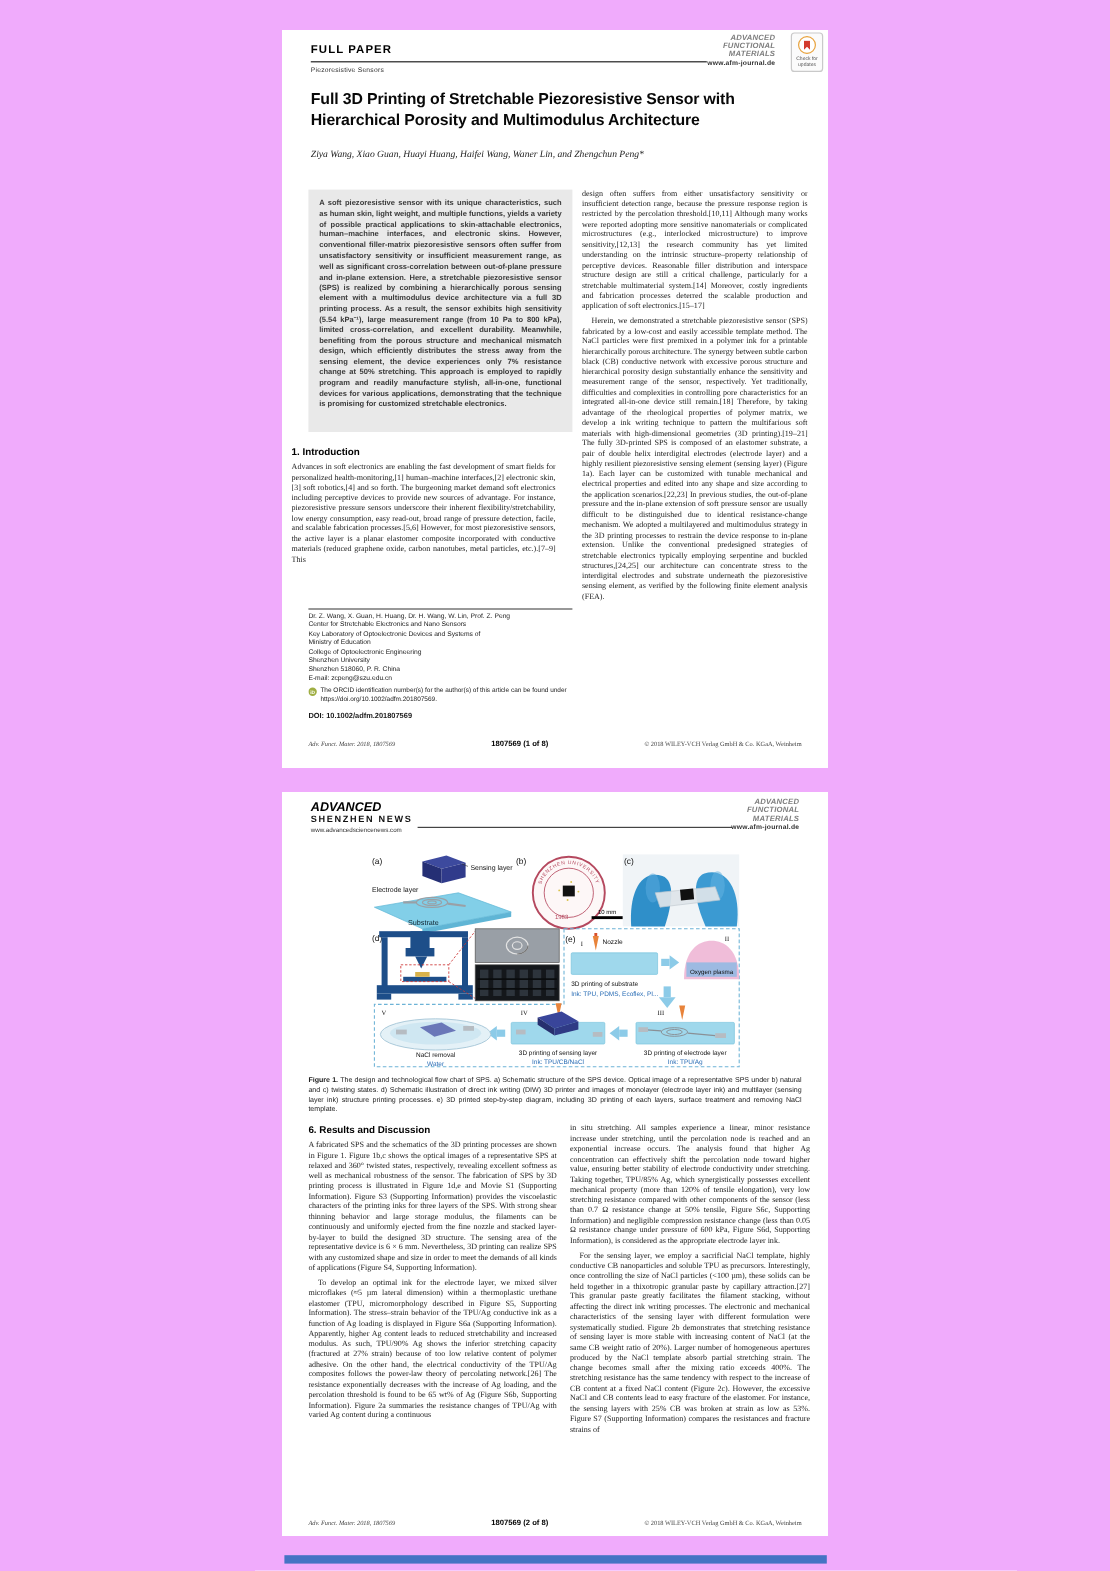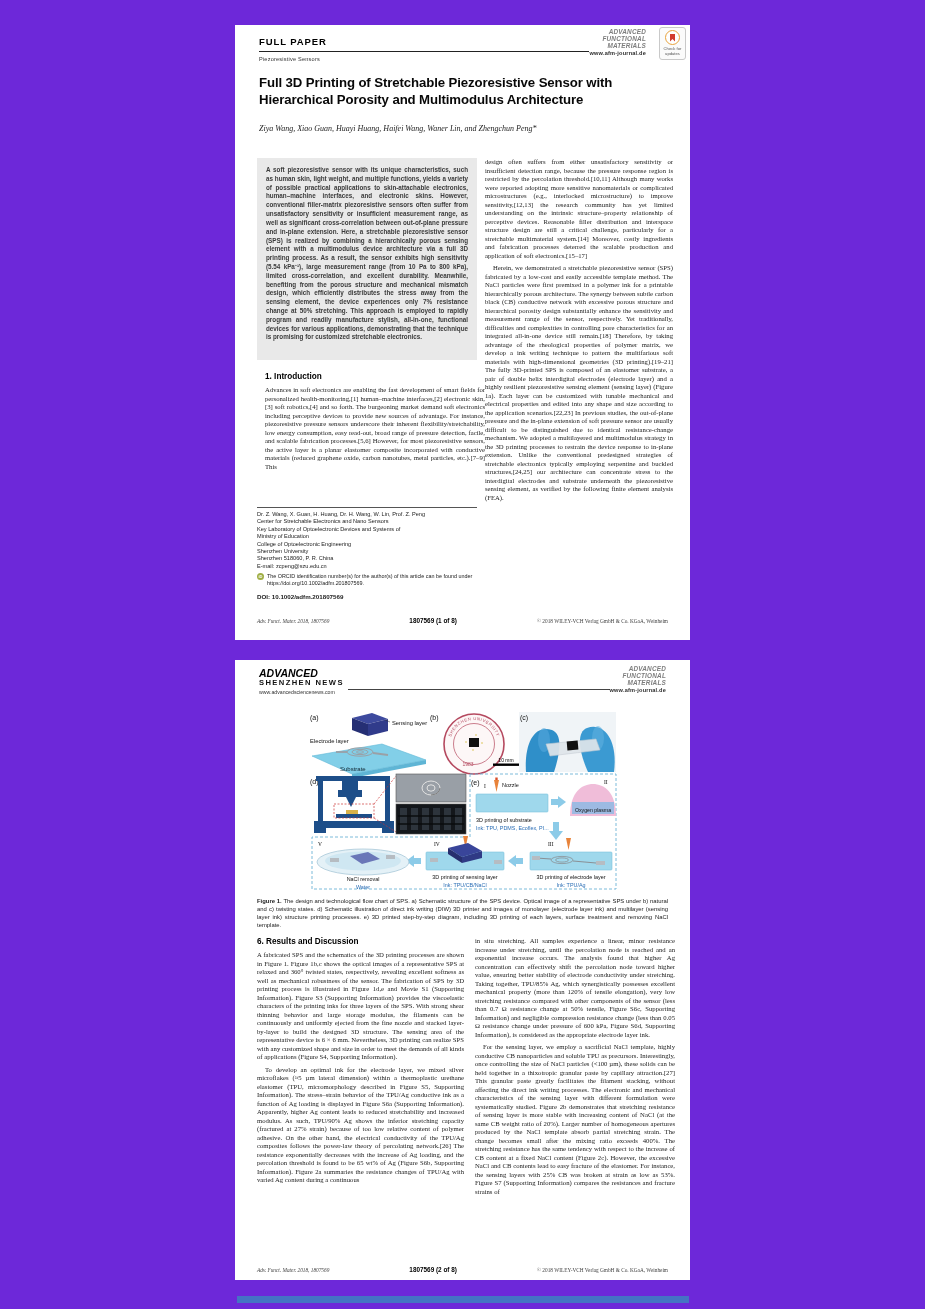--- a/index.html
+++ b/index.html
@@ -3,7 +3,7 @@
 <meta charset="utf-8">
 <style>
   html,body{margin:0;padding:0;background:#fff;}
-  .canvas{position:relative;width:925px;height:1309px;background:#6d28d9;overflow:hidden;
+  .canvas{position:relative;width:925px;height:1309px;background:#f0abfc;overflow:hidden;
           font-family:"Liberation Serif",serif;color:#1a1a1a;}
   .page{position:absolute;left:235px;width:455px;background:#fff;}
   .abs{position:absolute;}

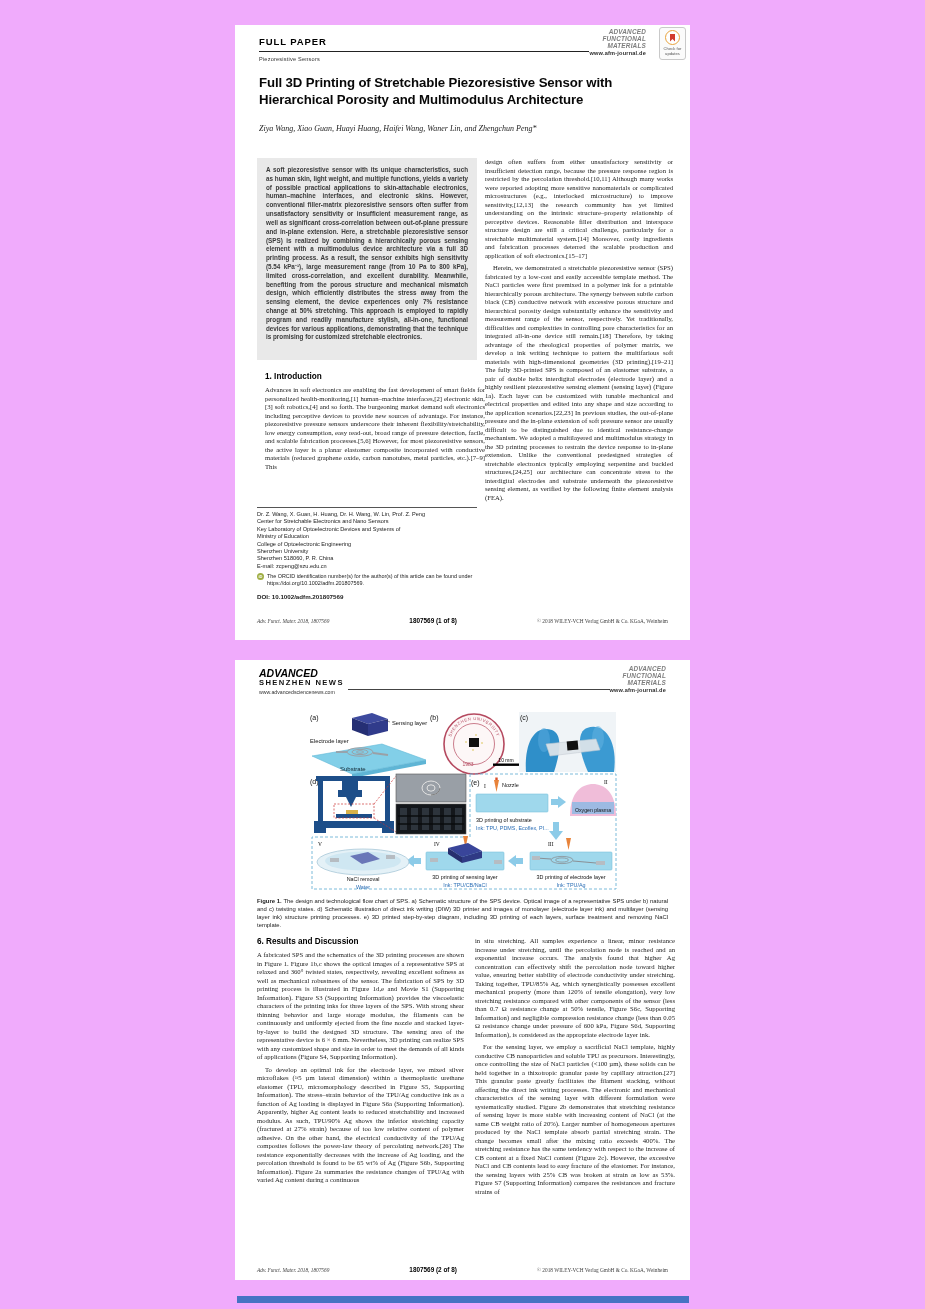--- a/index.html
+++ b/index.html
@@ -93,7 +93,7 @@
 
     <div class="abs abstract-box sans" style="left:22px;top:133px;width:220px;height:202px;overflow:hidden;">A soft piezoresistive sensor with its unique characteristics, such as human skin, light weight, and multiple functions, yields a variety of possible practical applications to skin-attachable electronics, human–machine interfaces, and electronic skins. However, conventional filler-matrix piezoresistive sensors often suffer from unsatisfactory sensitivity or insufficient measurement range, as well as significant cross-correlation between out-of-plane pressure and in-plane extension. Here, a stretchable piezoresistive sensor (SPS) is realized by combining a hierarchically porous sensing element with a multimodulus device architecture via a full 3D printing process. As a result, the sensor exhibits high sensitivity (5.54 kPa⁻¹), large measurement range (from 10 Pa to 800 kPa), limited cross-correlation, and excellent durability. Meanwhile, benefiting from the porous structure and mechanical mismatch design, which efficiently distributes the stress away from the sensing element, the device experiences only 7% resistance change at 50% stretching. This approach is employed to rapidly program and readily manufacture stylish, all-in-one, functional devices for various applications, demonstrating that the technique is promising for customized stretchable electronics.</div>
 
-    <div class="abs" style="left:30px;top:347px;width:220px;height:132px;overflow:hidden;">
+    <div class="abs" style="left:8px;top:347px;width:220px;height:132px;overflow:hidden;">
       <h2 class="sec-head sans">1. Introduction</h2>
       <p class="body-txt just">Advances in soft electronics are enabling the fast development of smart fields for personalized health-monitoring,[1] human–machine interfaces,[2] electronic skin,[3] soft robotics,[4] and so forth. The burgeoning market demand soft electronics including perceptive devices to provide new sources of advantage. For instance, piezoresistive pressure sensors underscore their inherent flexibility/stretchability, low energy consumption, easy read-out, broad range of pressure detection, facile, and scalable fabrication processes.[5,6] However, for most piezoresistive sensors, the active layer is a planar elastomer composite incorporated with conductive materials (reduced graphene oxide, carbon nanotubes, metal particles, etc.).[7–9] This</p>
     </div>

